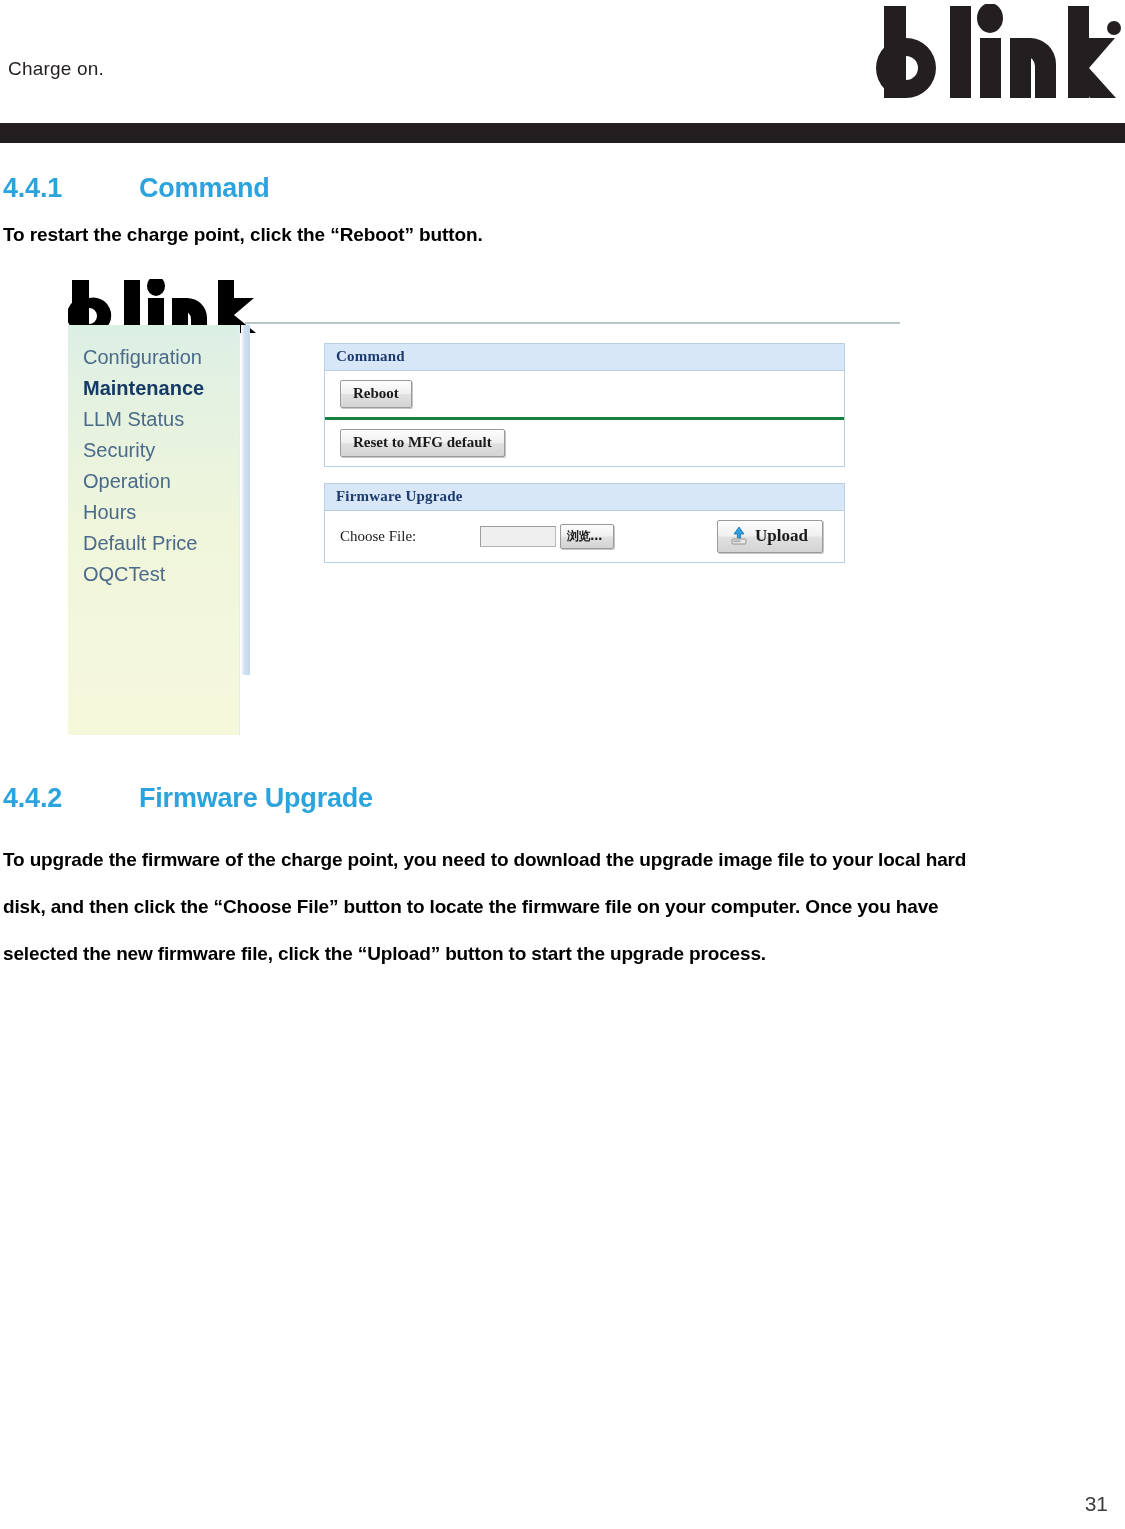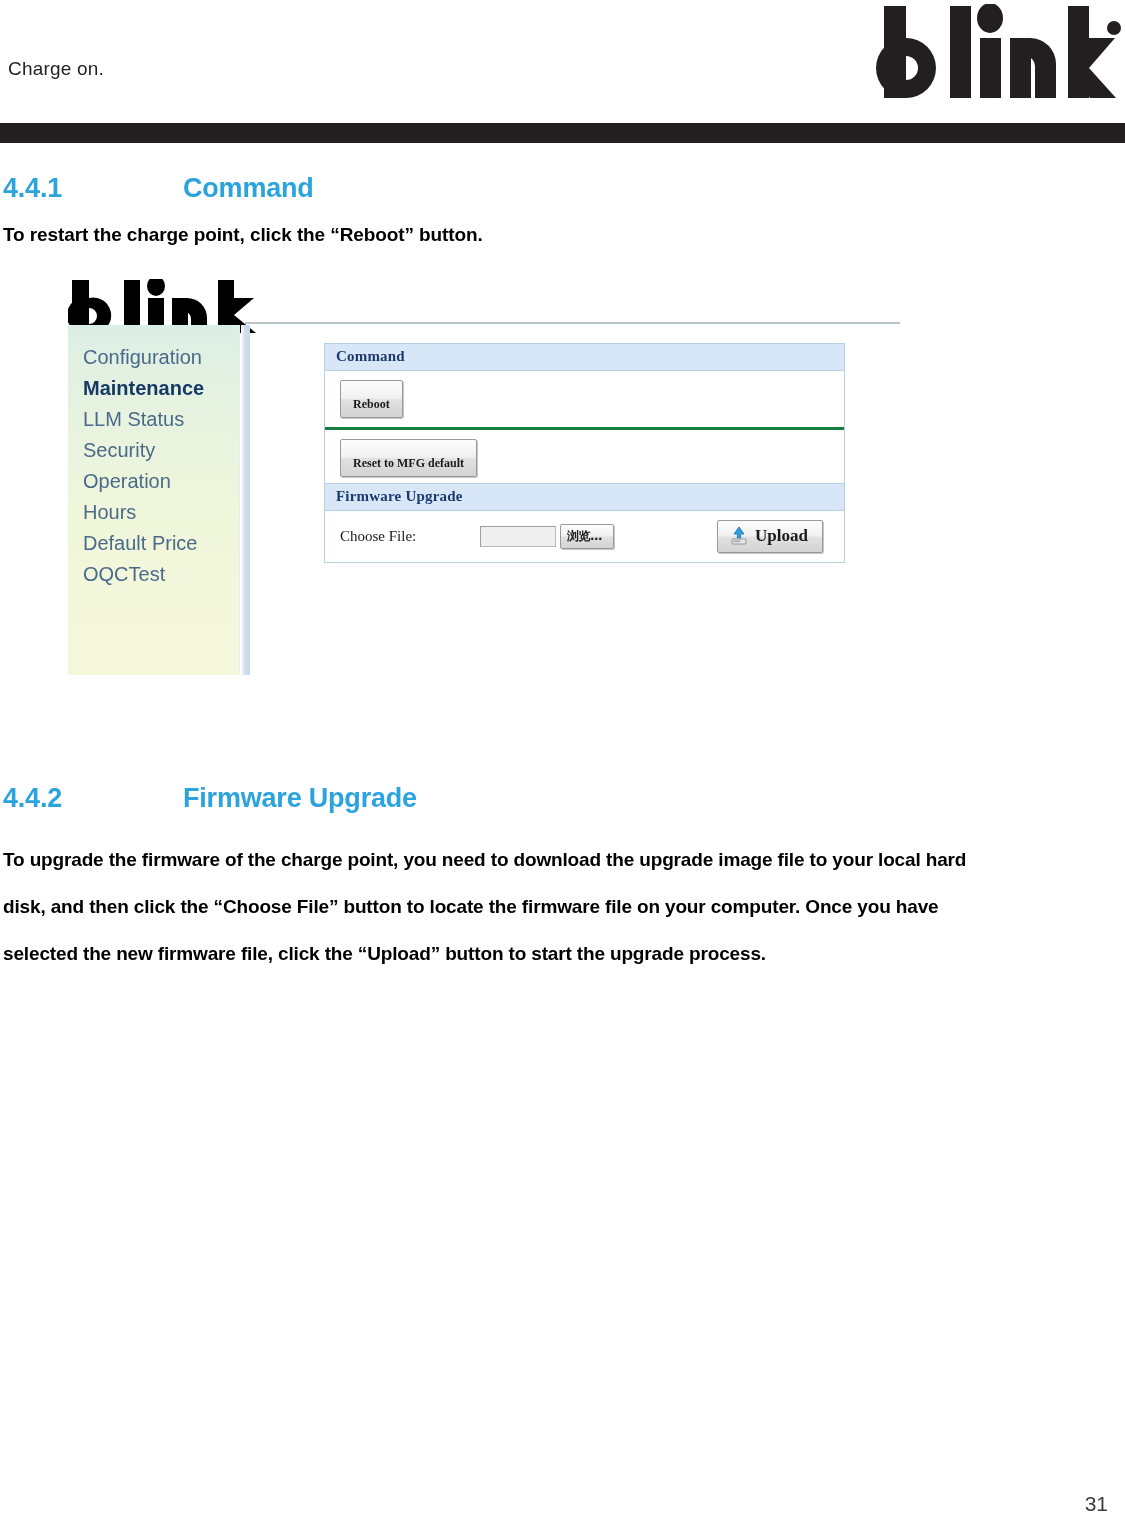--- a/index.html
+++ b/index.html
@@ -72,7 +72,6 @@
     color: #2ba3dd;
     letter-spacing: -0.2px;
     display: flex;
-    gap: 44px;
   }
   h2.subsec-title .num { width: 136px; flex: none; }
 

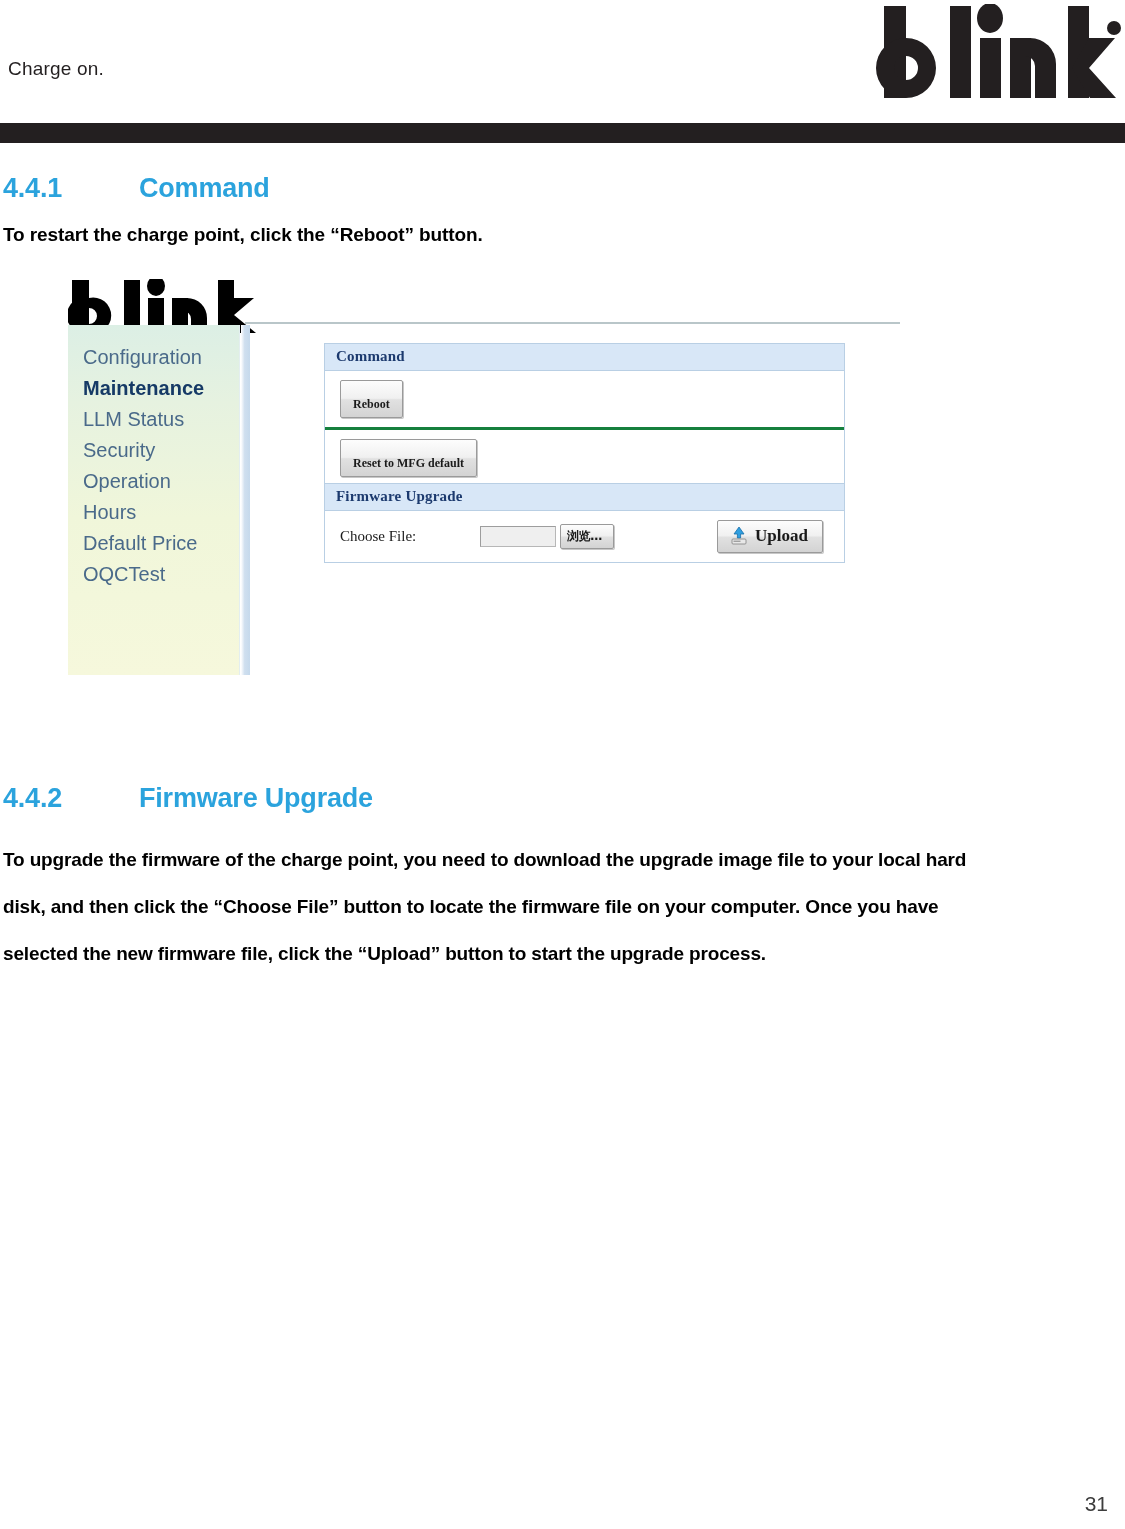--- a/index.html
+++ b/index.html
@@ -126,7 +126,7 @@
     left: 8px;
     top: 54px;
     width: 172px;
-    height: 350px;
+    height: 410px;
     background: linear-gradient(to bottom, #dcefe5 0%, #e6f2e0 22%, #f0f6da 55%, #f6f8dc 100%);
     border-right: 1px solid #e3eef0;
   }

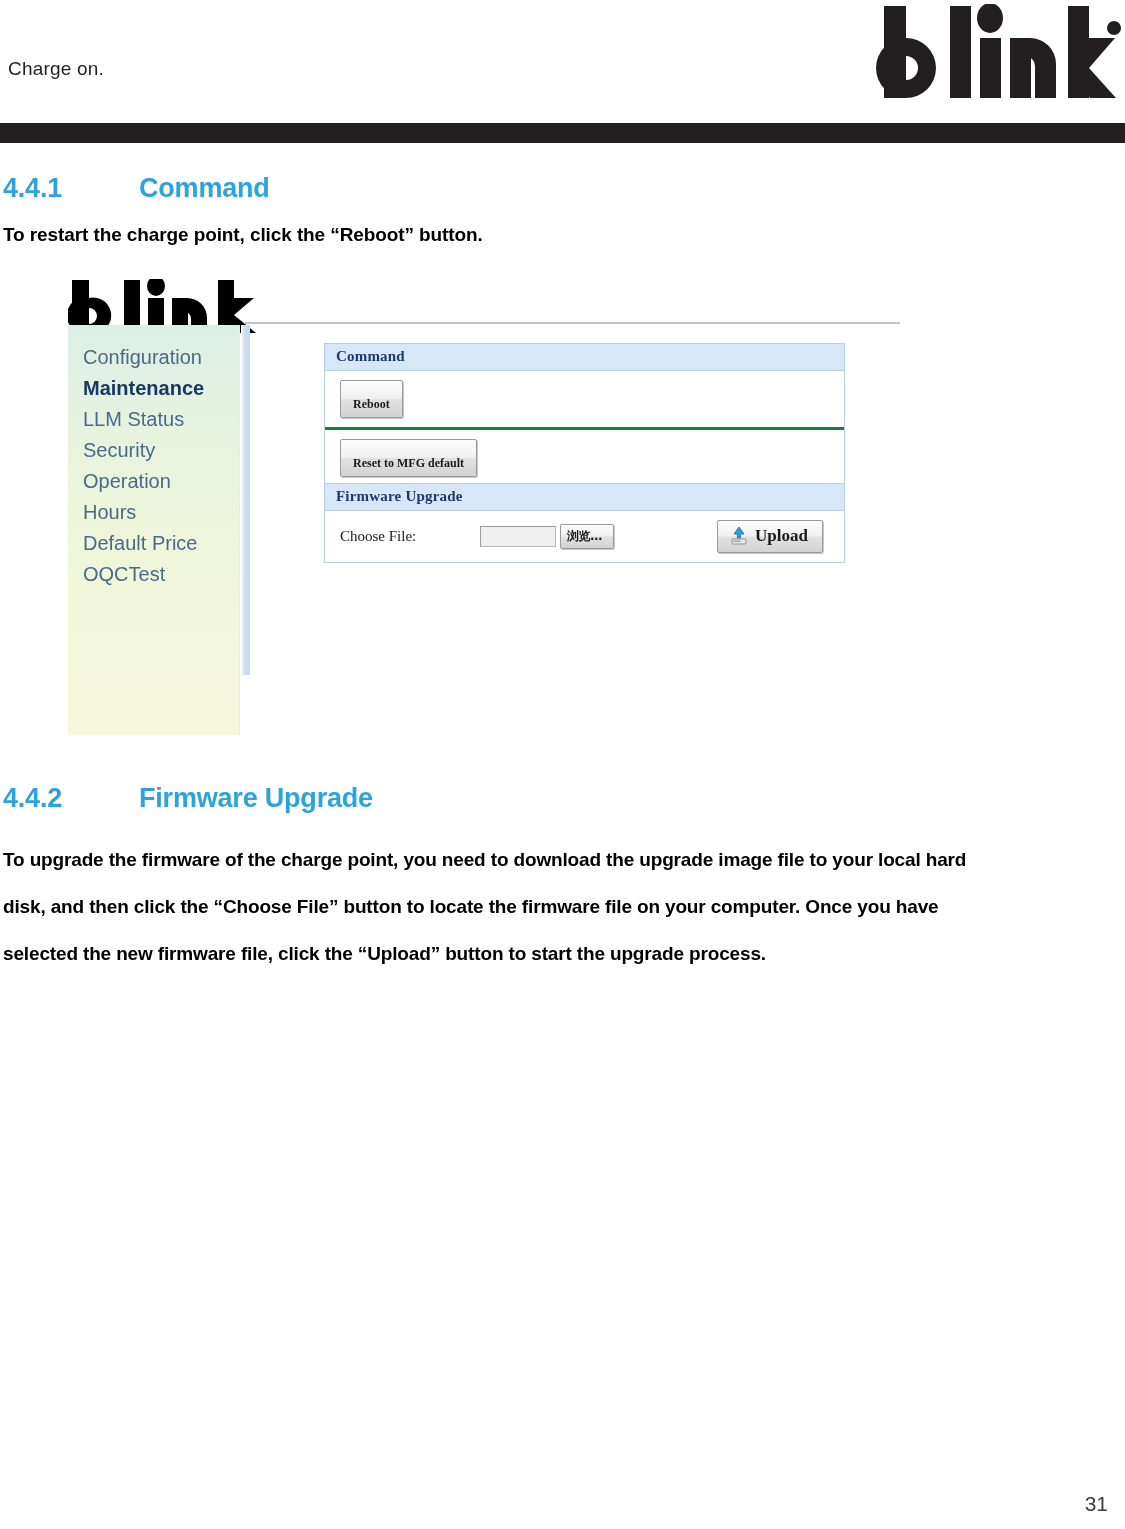--- a/index.html
+++ b/index.html
@@ -201,10 +201,10 @@
     border-radius: 2px;
     box-shadow: 1px 1px 0 rgba(0,0,0,0.22);
     font-family: "Liberation Serif", serif;
-    font-size: 12px;
+    font-size: 15px;
     font-weight: bold;
     color: #1a1a1a;
-    padding: 16px 12px 5px 12px;
+    padding: 4px 12px 5px 12px;
     cursor: pointer;
     white-space: nowrap;
   }

